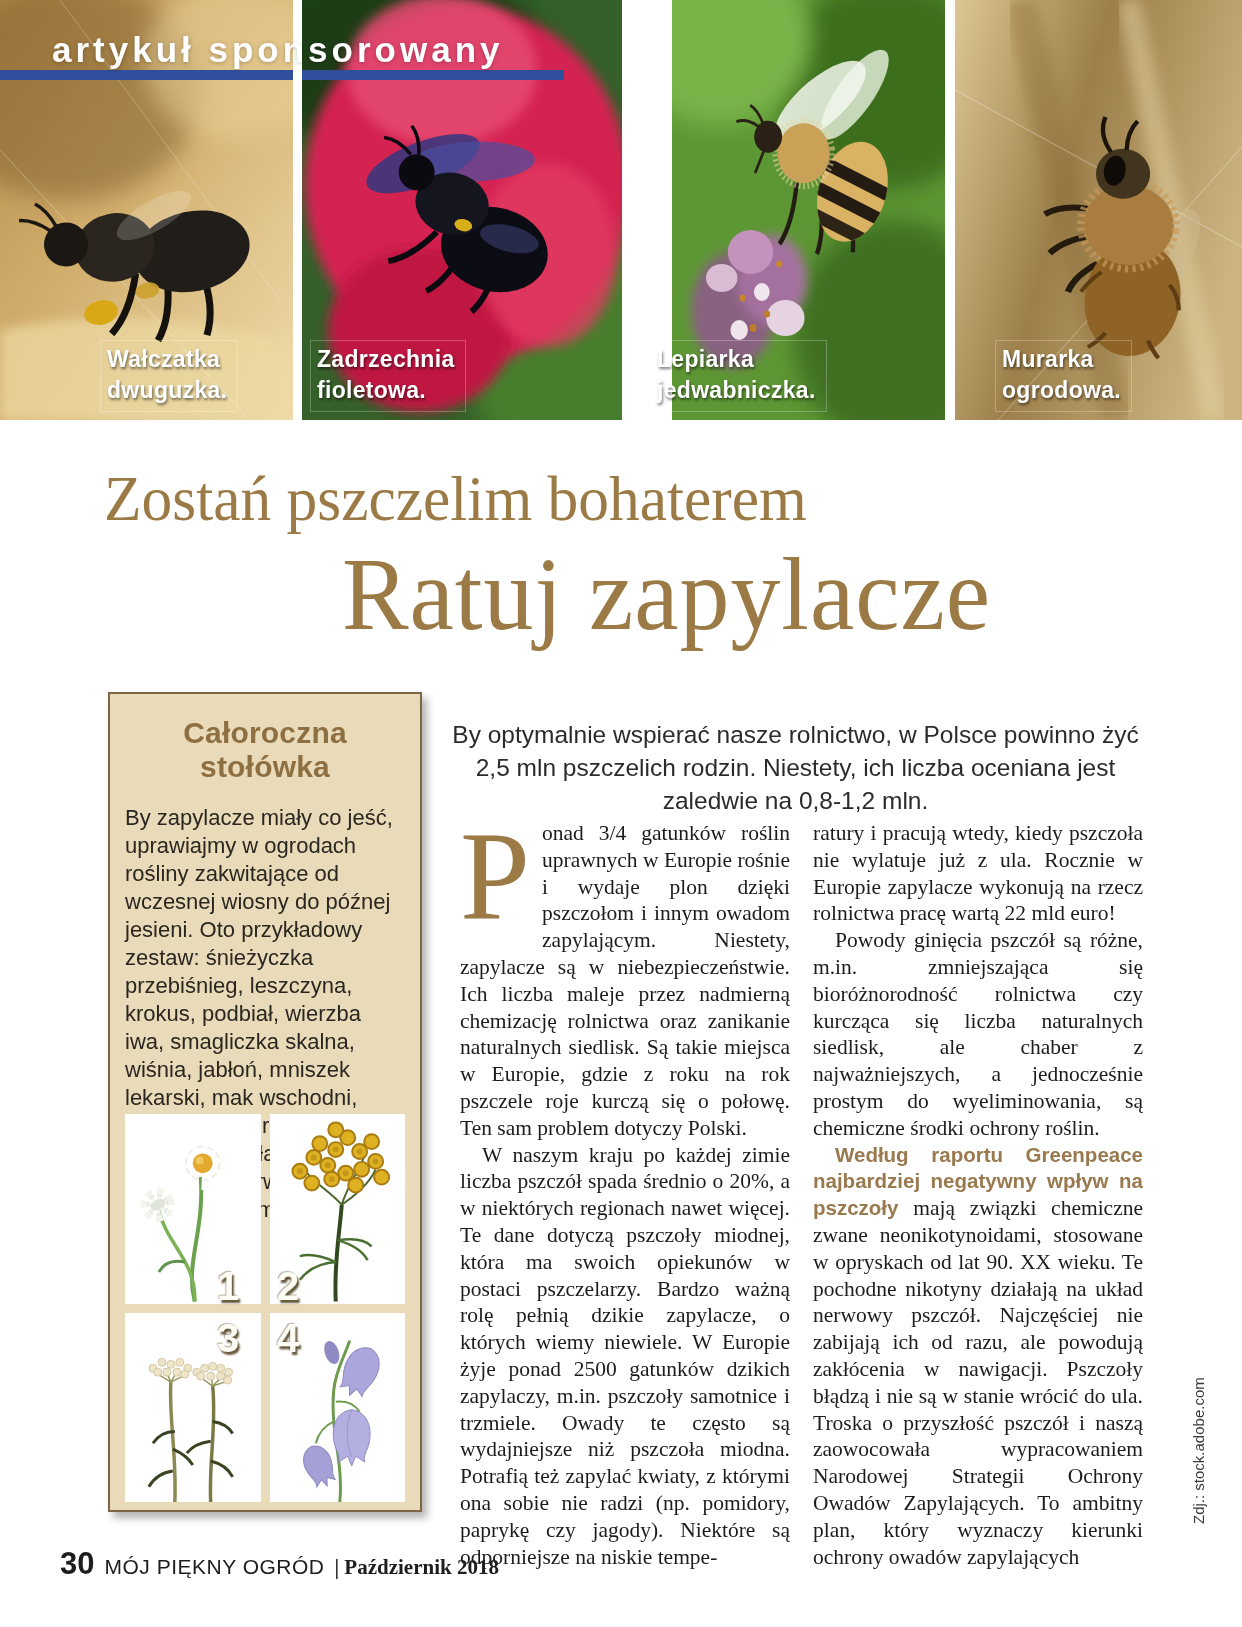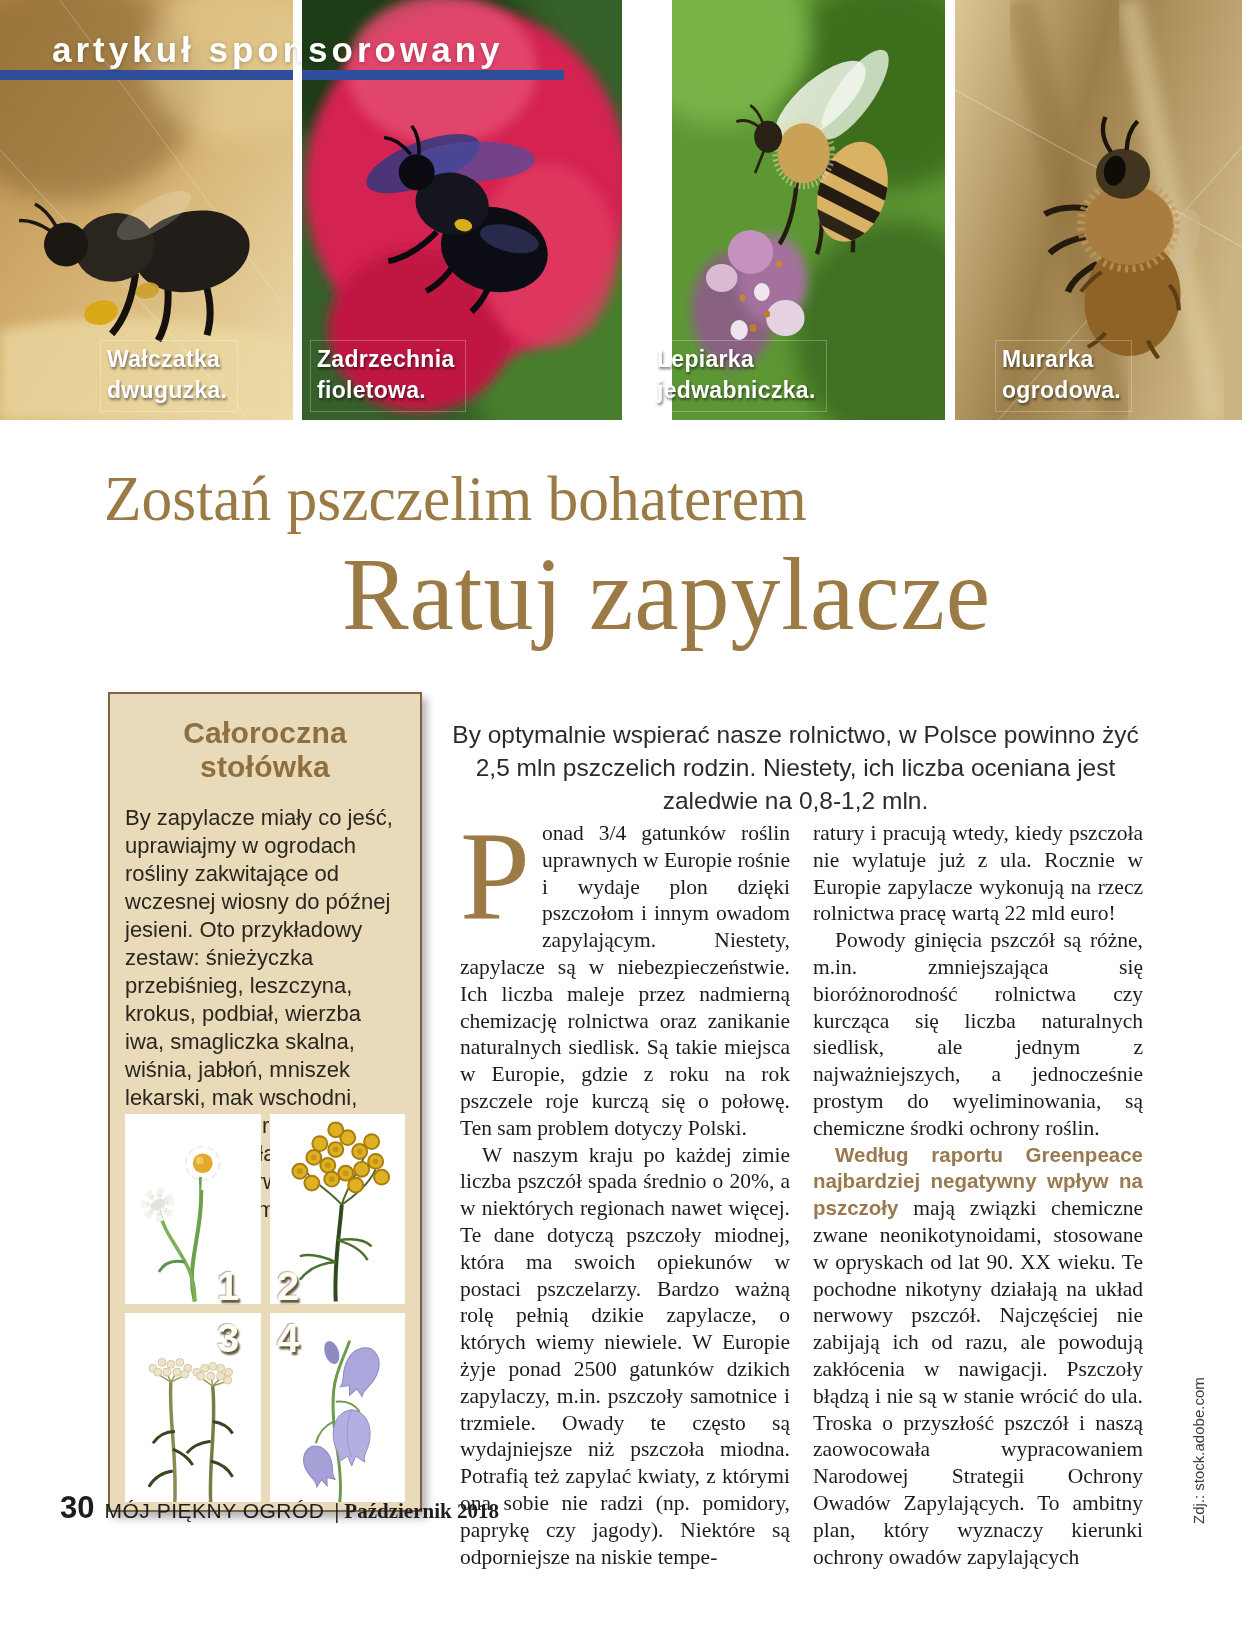--- a/index.html
+++ b/index.html
@@ -349,7 +349,7 @@
     </div>
   <div class="col col2" lang="pl">
       <p><span>ratury i pracują wtedy, kiedy pszczoła nie wylatuje już z ula. Rocznie w Europie zapylacze wykonują na rzecz rolnictwa pracę wartą 22 mld euro!</span></p>
-      <p class="indent"><span>Powody ginięcia pszczół są różne, m.in. zmniejszająca się bioróżnorodność rolnictwa czy kurcząca się liczba naturalnych siedlisk, ale jednym z najważniejszych, a jednocześnie prostym do wyeliminowania, są chemiczne środki ochrony roślin.</span></p>
+      <p class="indent"><span>Powody ginięcia pszczół są różne, m.in. zmniejszająca się bioróżnorodność rolnictwa czy kurcząca się liczba naturalnych siedlisk, ale chaber z najważniejszych, a jednocześnie prostym do wyeliminowania, są chemiczne środki ochrony roślin.</span></p>
       <p class="indent"><span class="hl">Według raportu Greenpeace najbardziej negatywny wpływ na pszczoły </span><span>mają związki chemiczne zwane neonikotynoidami, stosowane w opryskach od lat 90. XX wieku. Te pochodne nikotyny działają na układ nerwowy pszczół. Najczęściej nie zabijają ich od razu, ale powodują zakłócenia w nawigacji. Pszczoły błądzą i nie są w stanie wrócić do ula. Troska o przyszłość pszczół i naszą zaowocowała wypracowaniem Narodowej Strategii Ochrony Owadów Zapylających. To ambitny plan, który wyznaczy kierunki ochrony owadów zapylających</span></p>
     </div>
 

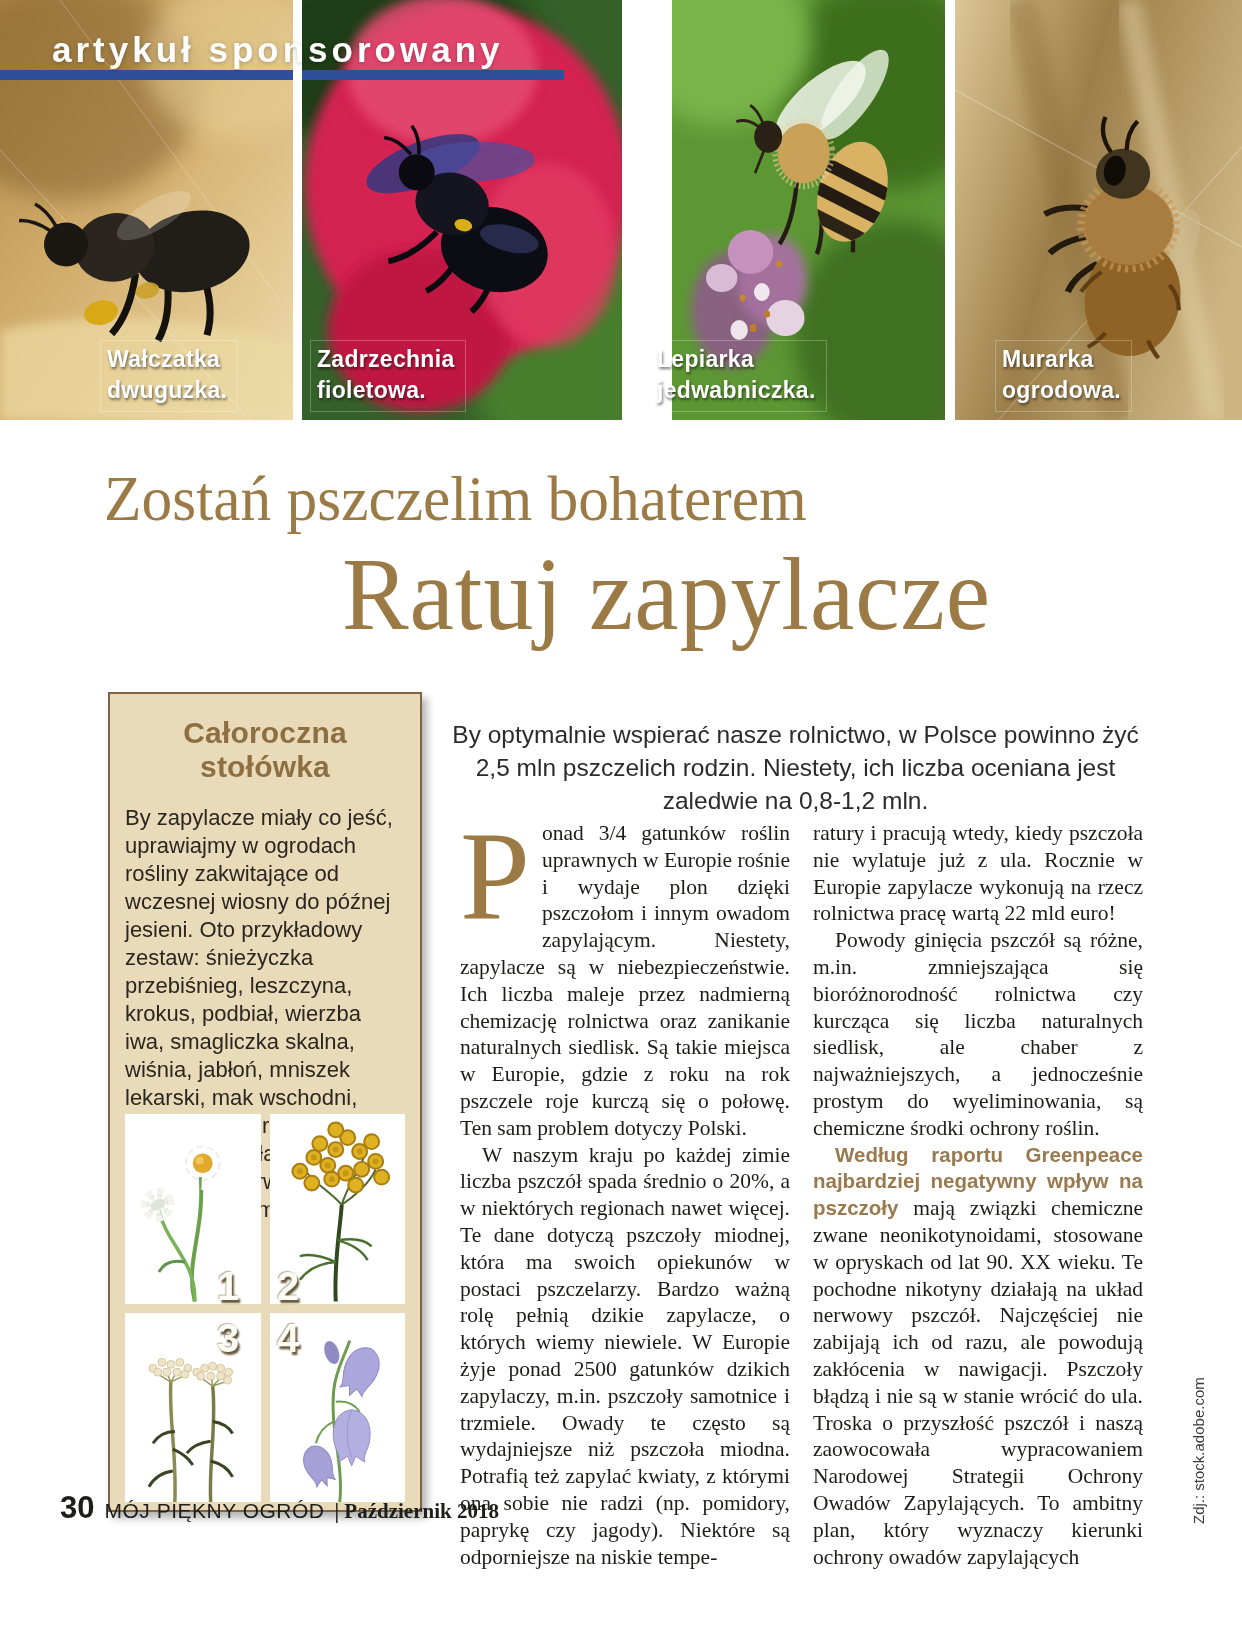--- a/index.html
+++ b/index.html
@@ -75,7 +75,7 @@
   
   .credit{position:absolute;left:1190px;top:1524px;width:132px;font-size:15px;color:#3a3a3a;
            transform:rotate(-90deg);transform-origin:0 0;white-space:nowrap;}
-  .footer{position:absolute;left:60px;top:1490px;display:flex;align-items:baseline;
+  .footer{position:absolute;left:60px;top:1546px;display:flex;align-items:baseline;
            gap:10px;color:#1d1d1b;}
   .footer .pn{font-size:31px;font-weight:700;}
   .footer .mag{font-size:21px;font-weight:400;letter-spacing:.5px;}

